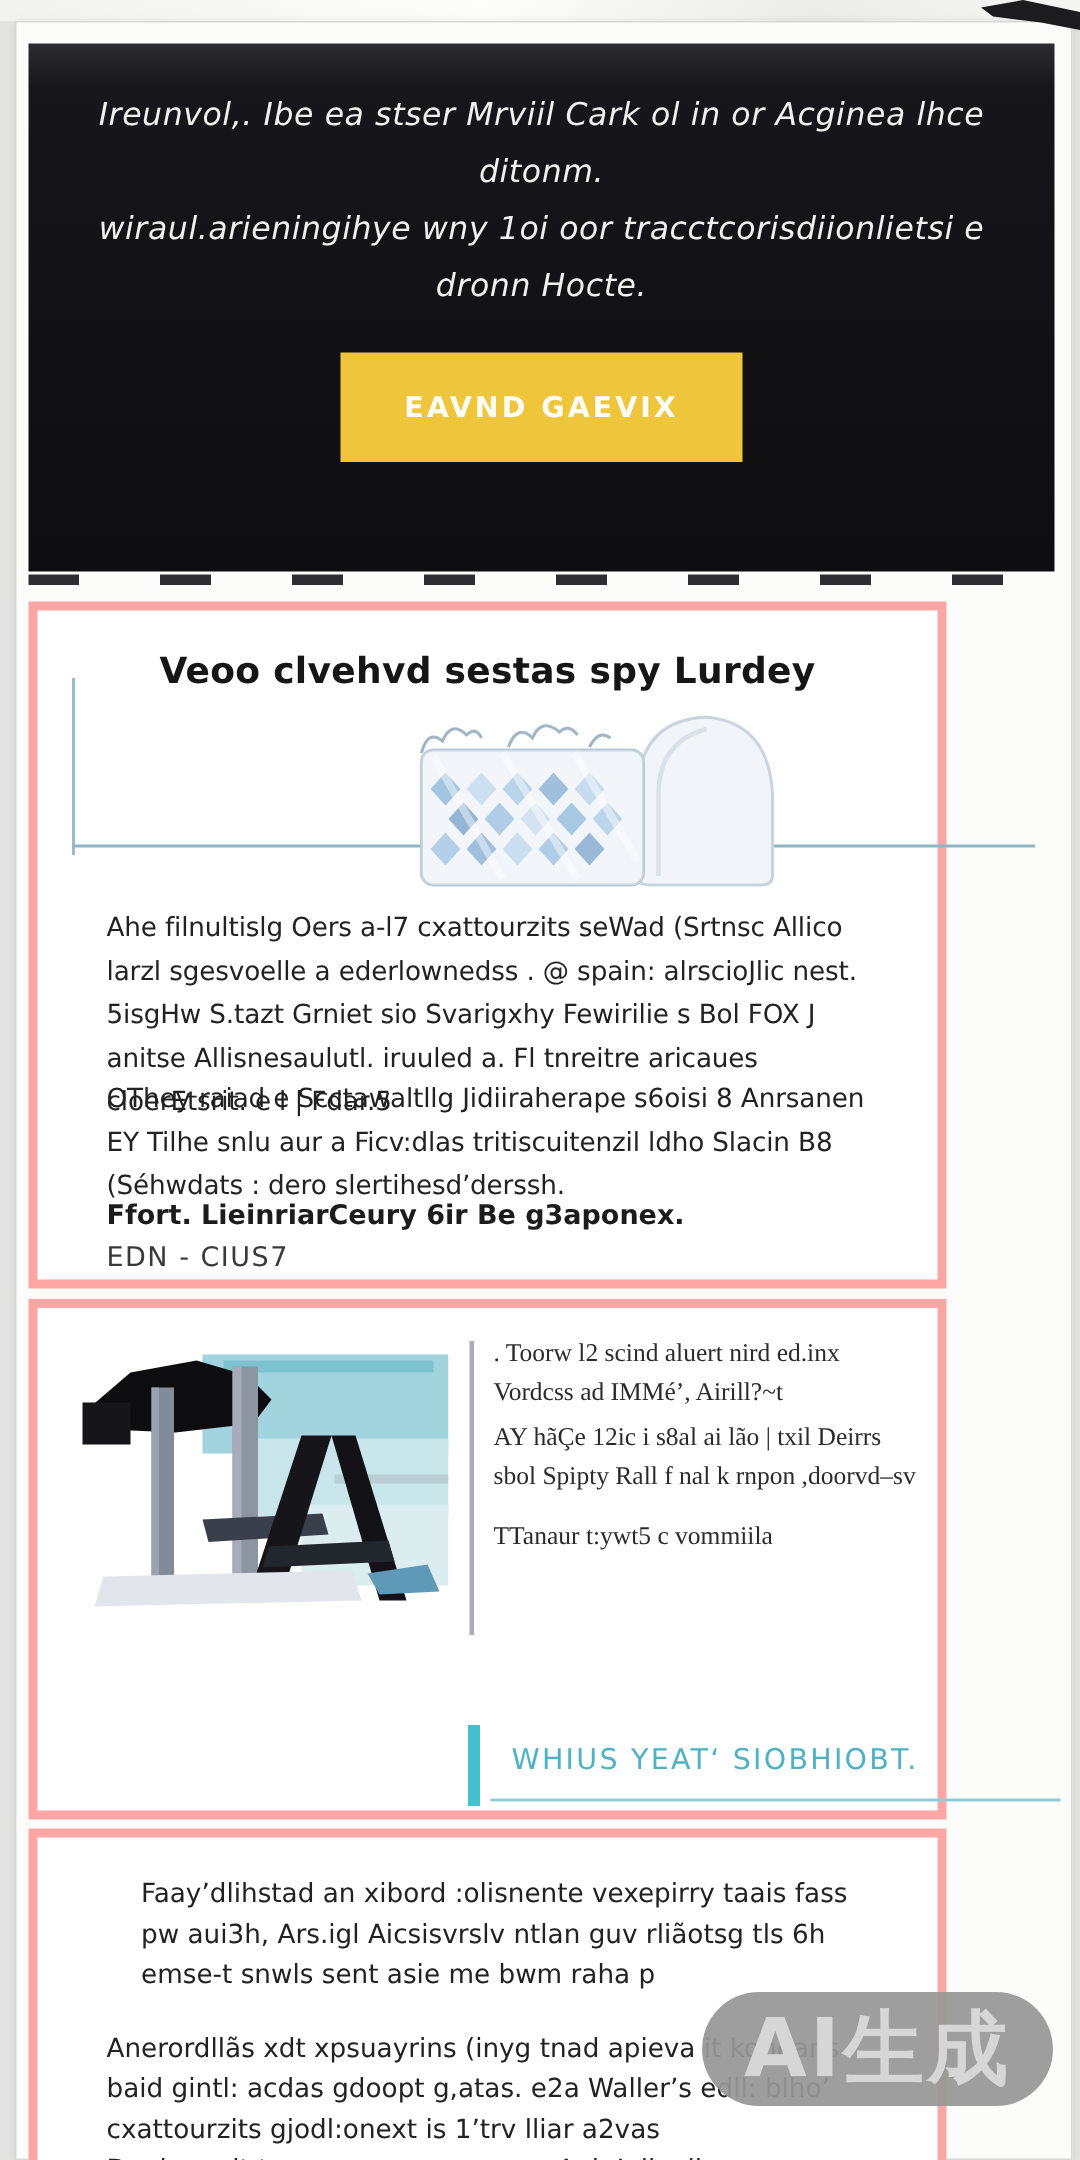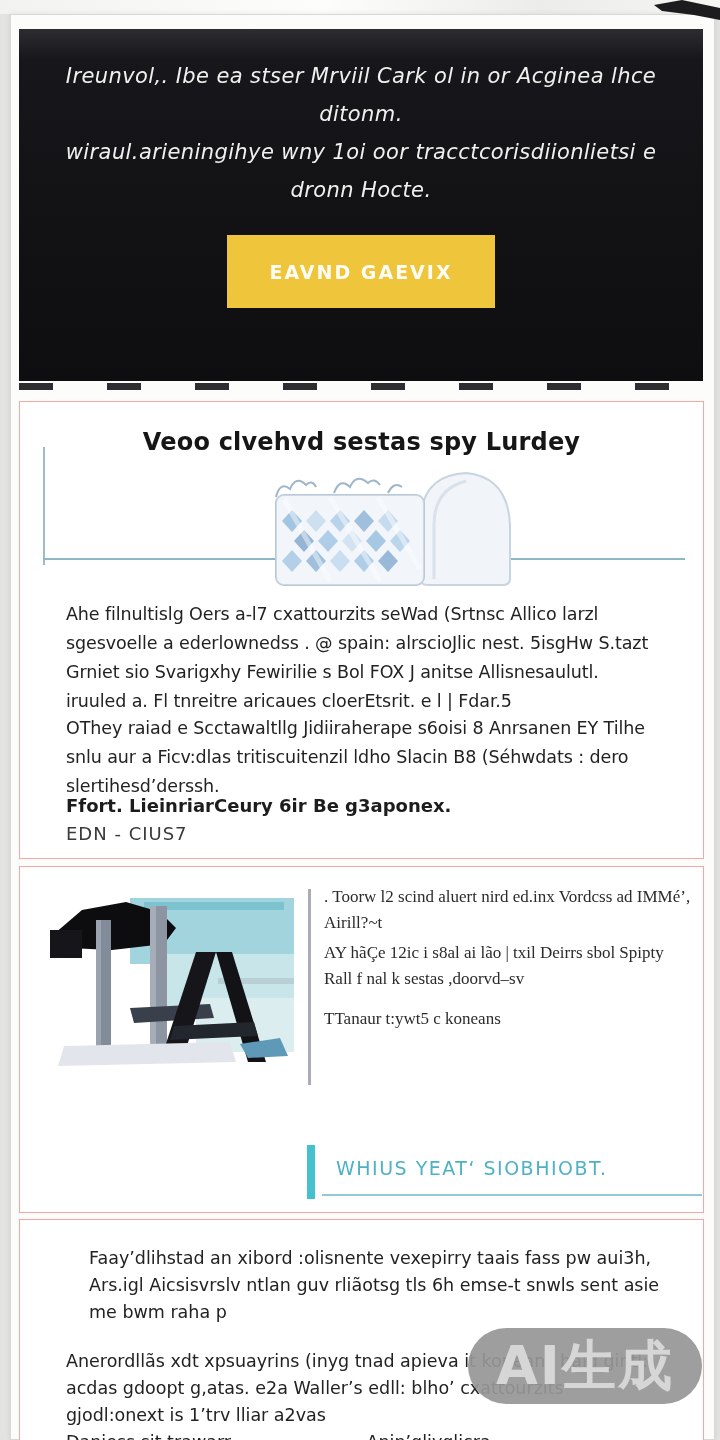--- a/index.html
+++ b/index.html
@@ -26,7 +26,7 @@
   .dash-strip { position:absolute; left:8px; top:368px; width:684px; height:7px;
     background:repeating-linear-gradient(90deg,#17171b 0 34px,transparent 34px 88px); opacity:.9; }
 
-  .card { position:absolute; left:8px; width:685px; background:#ffffff; border:1px solid #fca5a5; }
+  .card { position:absolute; left:8px; width:612px; background:#ffffff; border:6px solid #fca5a5; }
 
   
   .hero-card { top:386px; height:458px; }

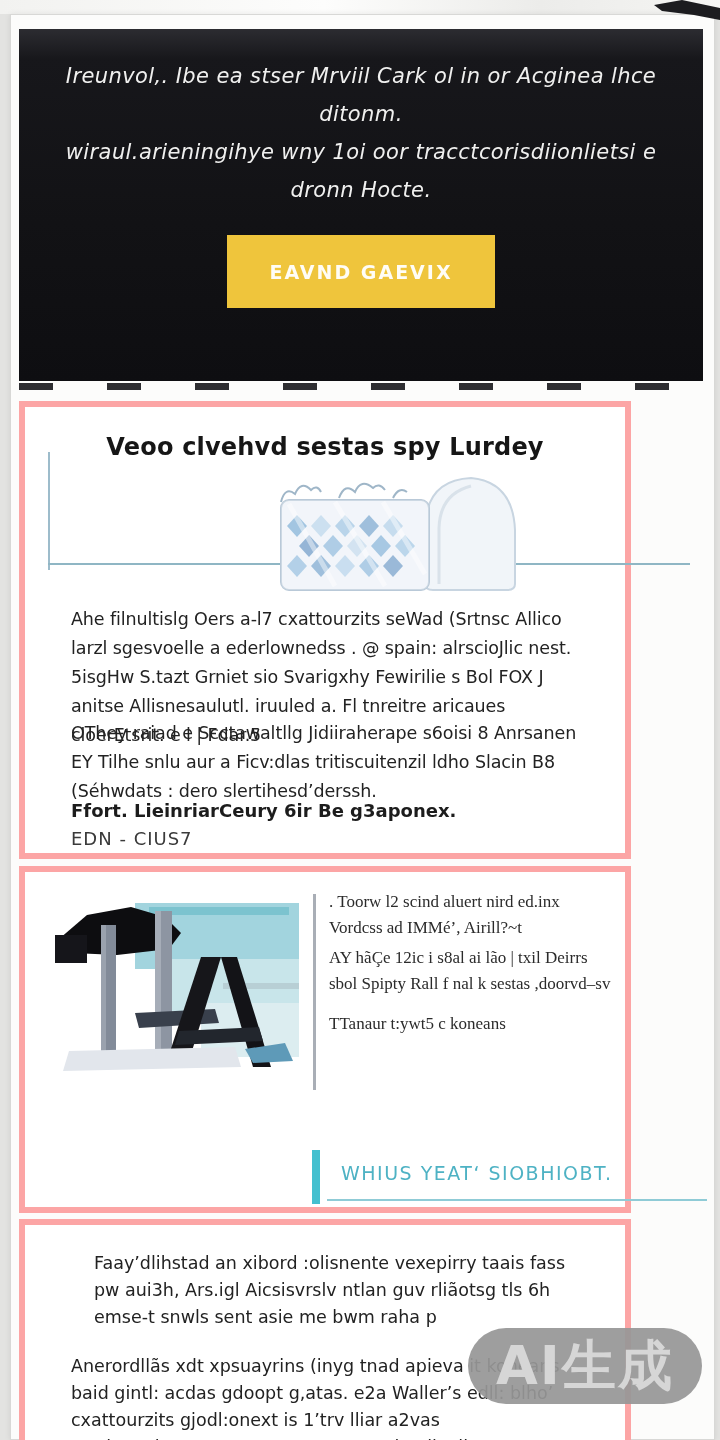--- a/index.html
+++ b/index.html
@@ -149,7 +149,7 @@
     <div class="divider-v"></div>
     <div class="feature-text">
       <p class="fi0">. Toorw l2 scind aluert nird ed.inx Vordcss ad IMMé’, Airill?~t</p>
-      <p class="fi2">AY hãÇe 12ic i s8al ai lão | txil Deirrs sbol Spipty Rall f nal k sestas ,doorvd–sv</p>
+      <p class="fi2">AY hãÇe 12ic i s8al ai lão | txil Deirrs sbol Spipty Rall f nal k rnpon ,doorvd–sv</p>
       <p class="fi3">TTanaur t:ywt5 c koneans</p>
     </div>
     <div class="teal-bar"></div>

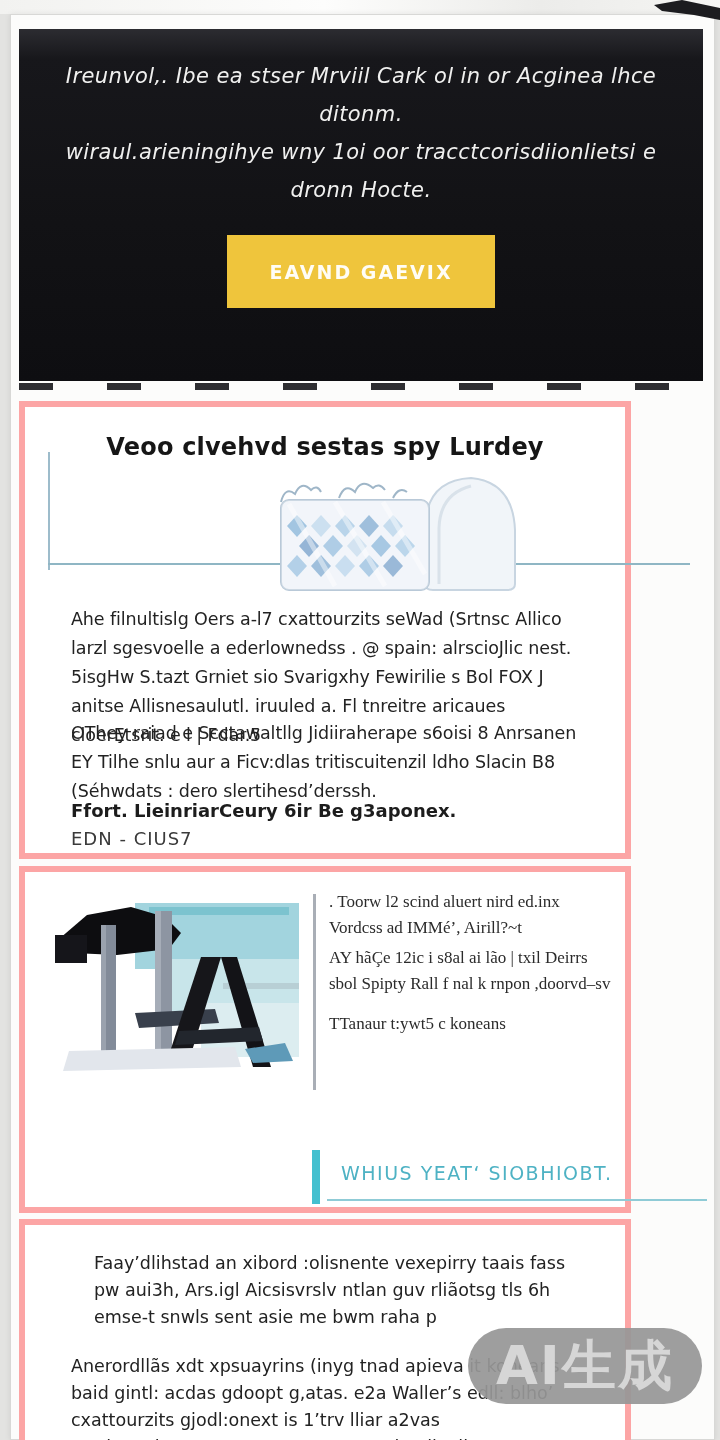--- a/index.html
+++ b/index.html
@@ -150,7 +150,7 @@
     <div class="feature-text">
       <p class="fi0">. Toorw l2 scind aluert nird ed.inx Vordcss ad IMMé’, Airill?~t</p>
       <p class="fi2">AY hãÇe 12ic i s8al ai lão | txil Deirrs sbol Spipty Rall f nal k rnpon ,doorvd–sv</p>
-      <p class="fi3">TTanaur t:ywt5 c koneans</p>
+      <p class="fi3">TTanaur t:ywt5 c vommiila</p>
     </div>
     <div class="teal-bar"></div>
     <a class="feature-link">WHIUS YEAT‘ SIOBHIOBT.</a>

